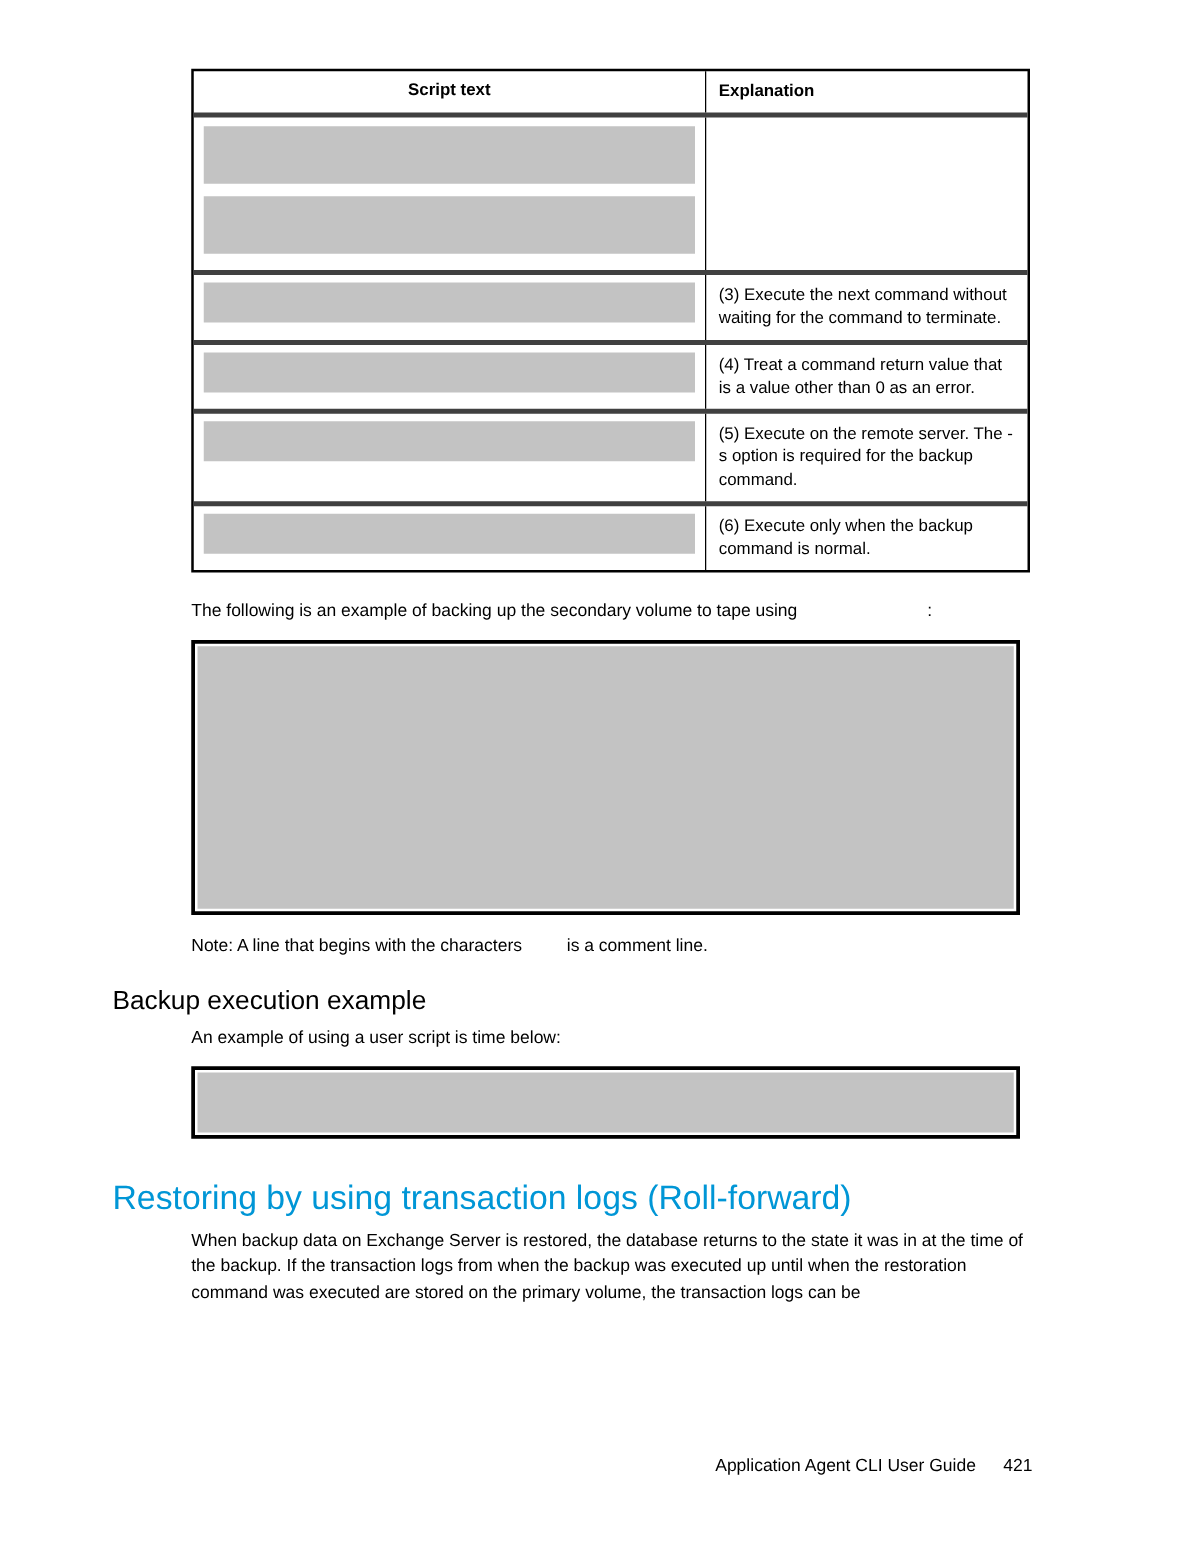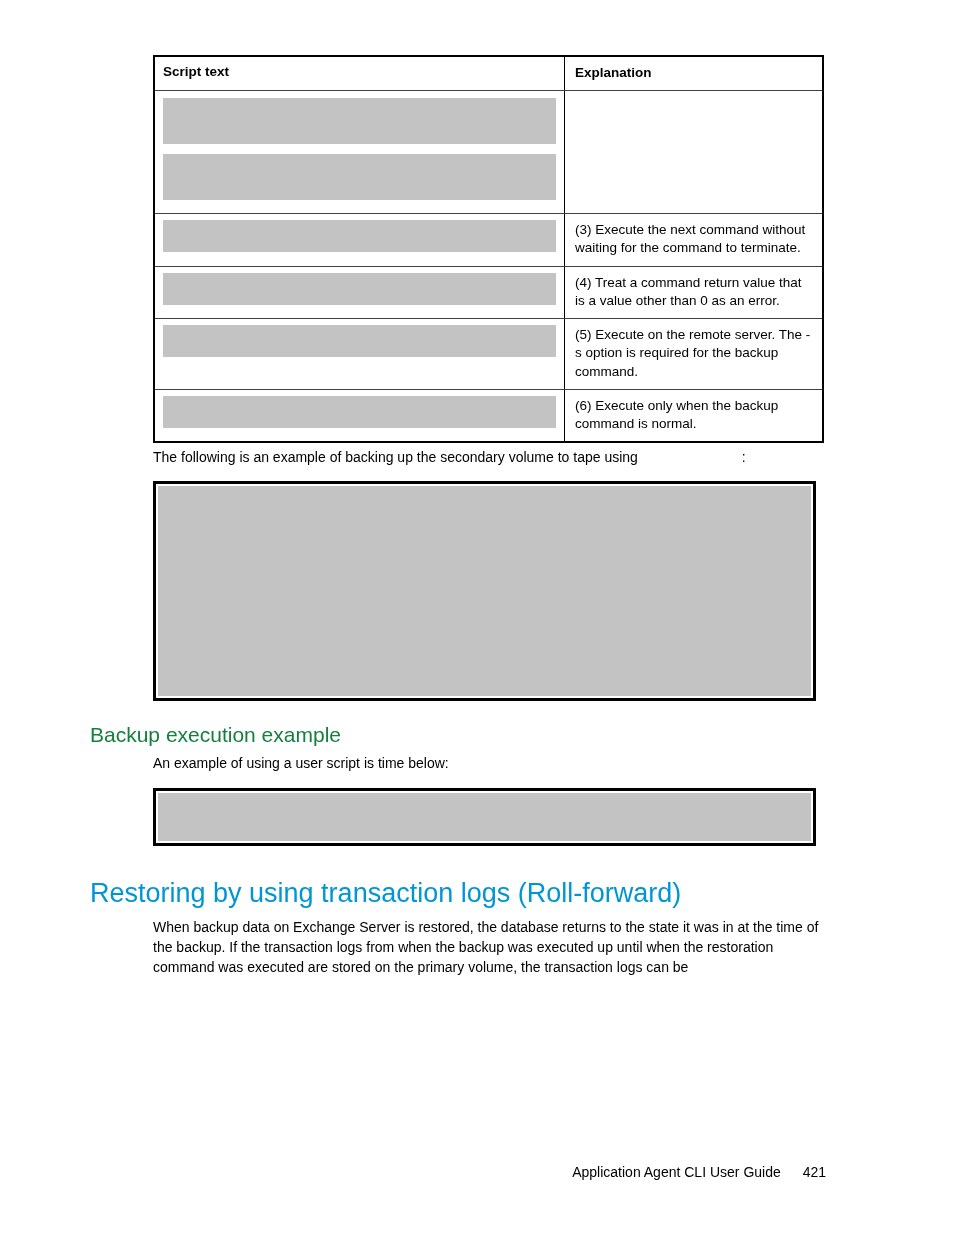--- a/index.html
+++ b/index.html
@@ -38,6 +38,7 @@
     font-size: 13.5px;
     font-weight: bold;
     border-right: 1px solid #000;
+    text-align: center;
   }
   .table .cell-right {
     flex: 1;

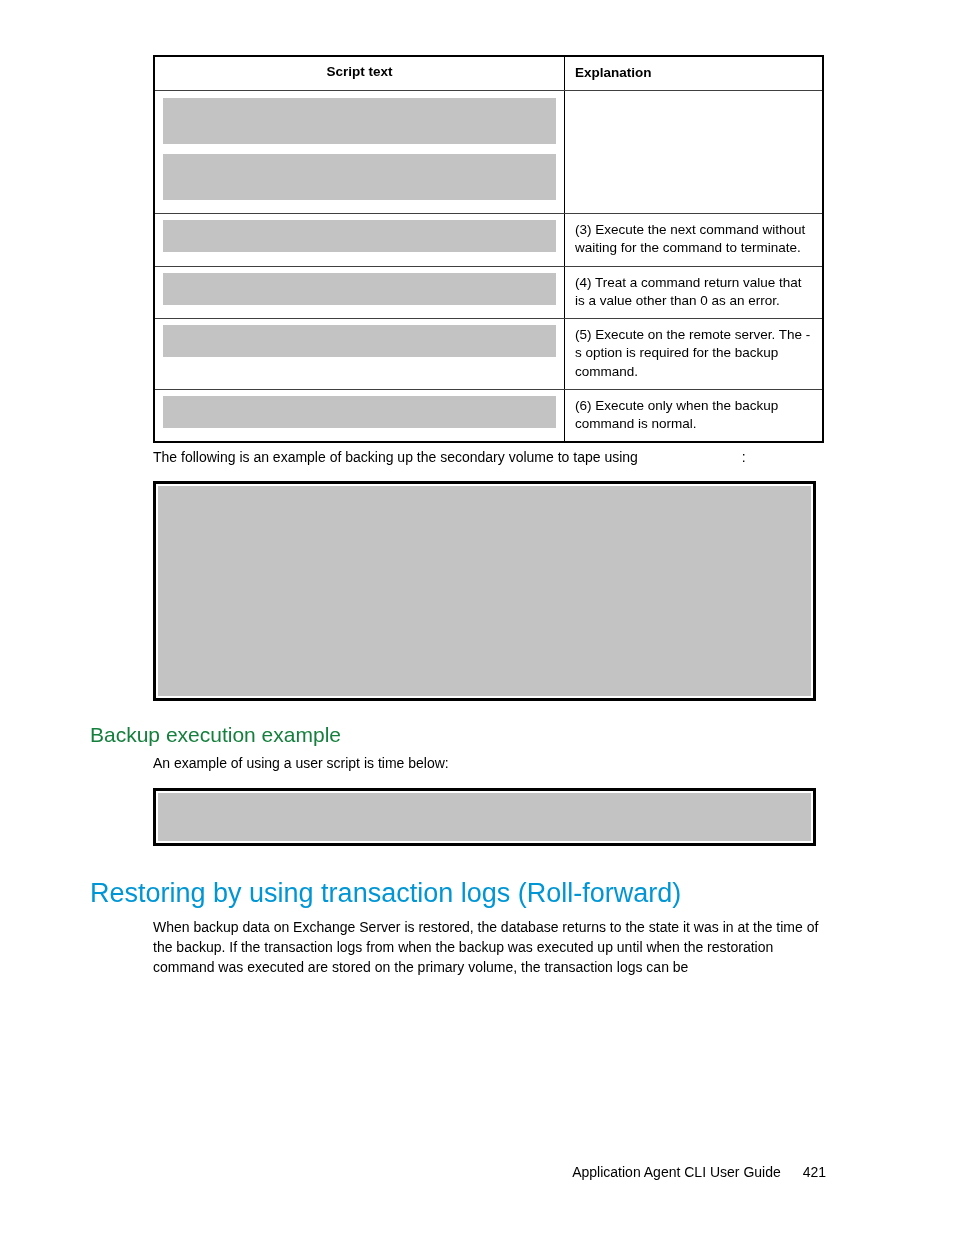--- a/index.html
+++ b/index.html
@@ -29,7 +29,7 @@
   }
   .table .row {
     display: flex;
-    border-top: 1px solid #404040;
+    border-top: 4px solid #404040;
   }
   .table .cell-left {
     width: 410px;

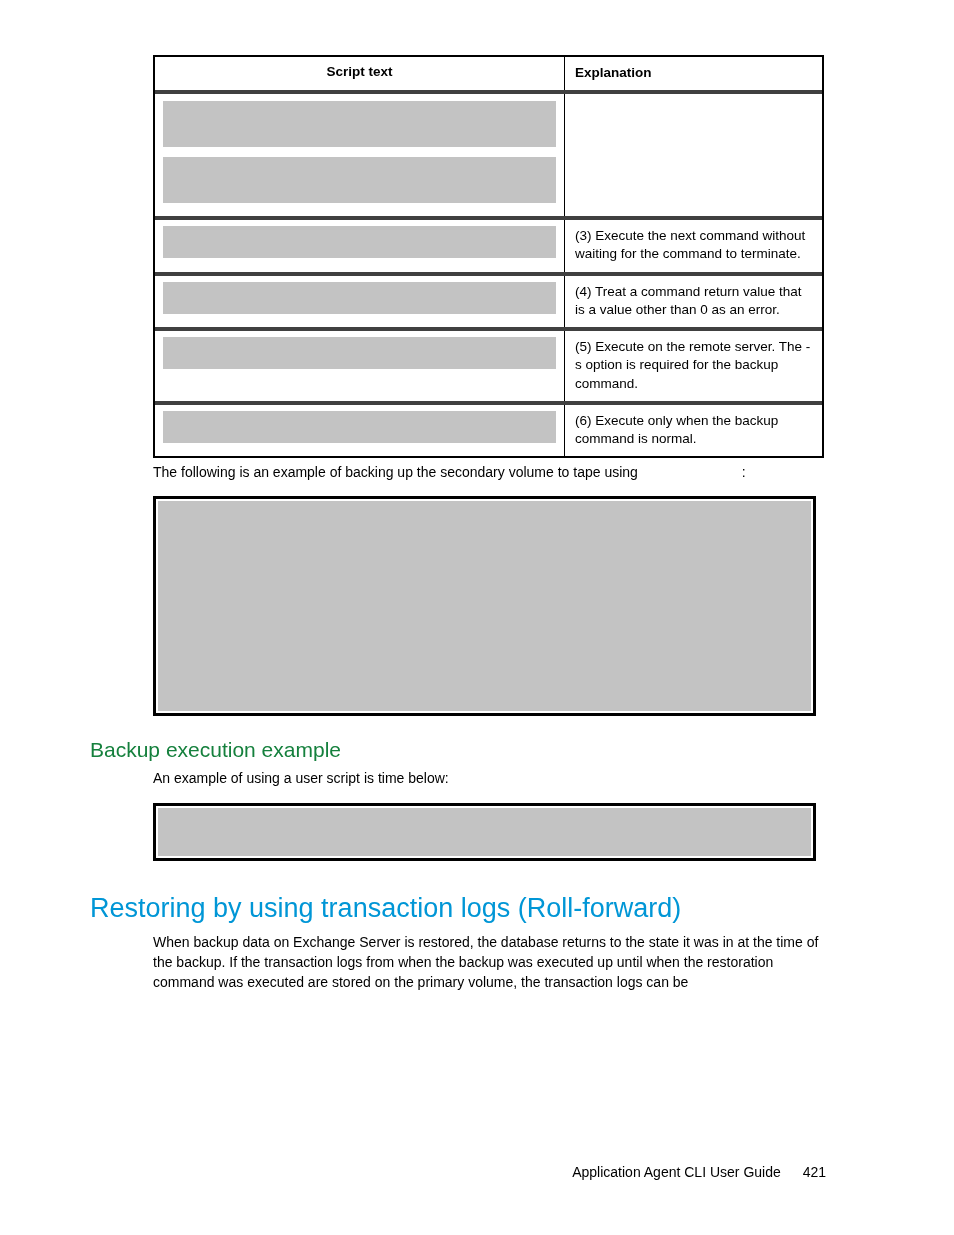--- a/index.html
+++ b/index.html
@@ -142,7 +142,7 @@
     </div>
   </div>
 
-  <p class="bodytext" style="margin-top:4px;">
+  <p class="bodytext" style="margin-top:20px;">
     <span>The following is an example of backing up the secondary volume to tape using </span>
     <span style="margin-left:100px;">:</span>
   </p>

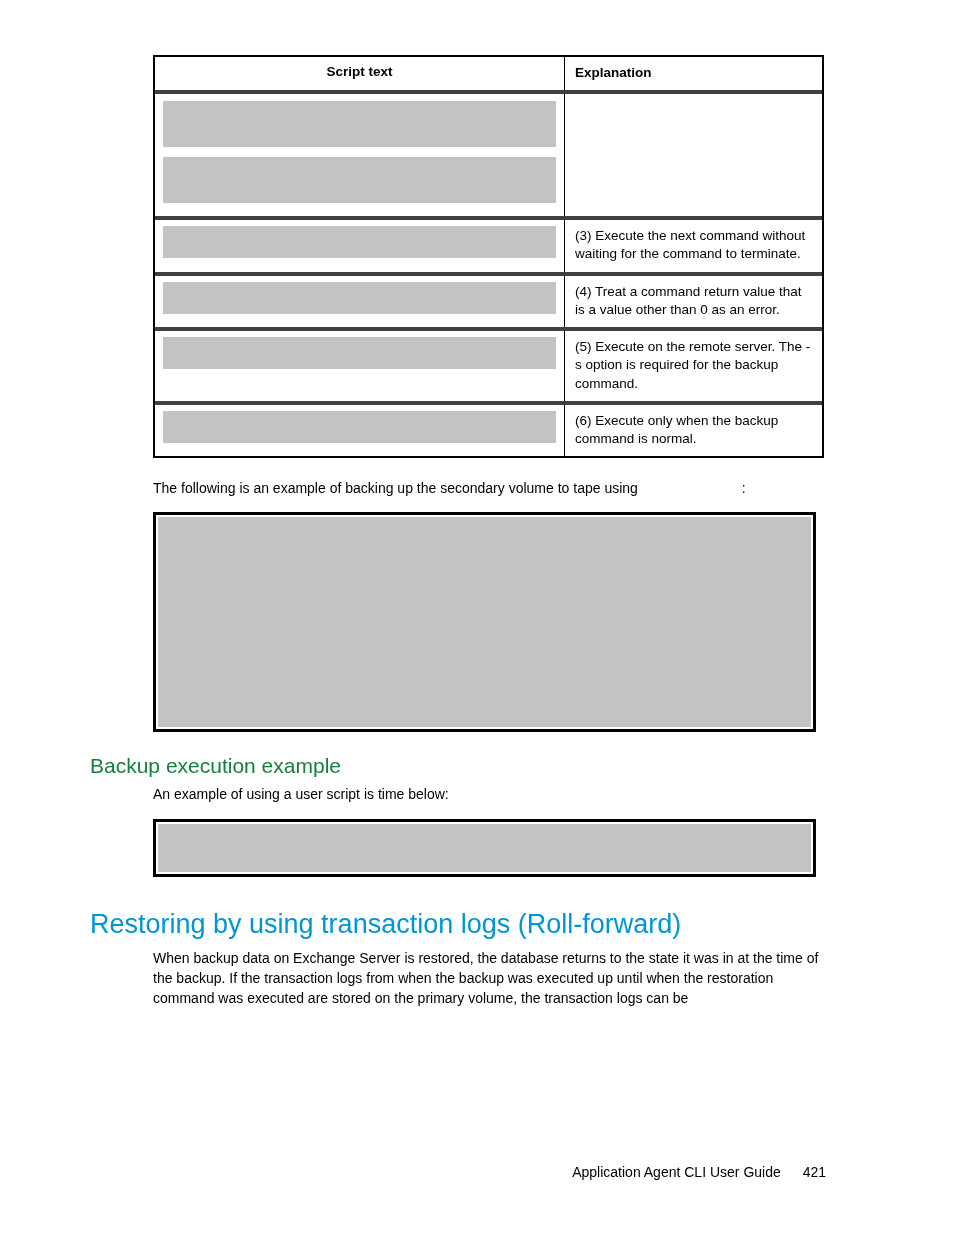--- a/index.html
+++ b/index.html
@@ -151,6 +151,11 @@
     <div class="inner"></div>
   </div>
 
+  <p class="bodytext" style="margin-top:14px;">
+    <span>Note: A line that begins with the characters </span>
+    <span style="display:inline-block;width:28px;"></span>
+    <span> is a comment line.</span>
+  </p>
 
   <h3 class="subhead">Backup execution example</h3>
 

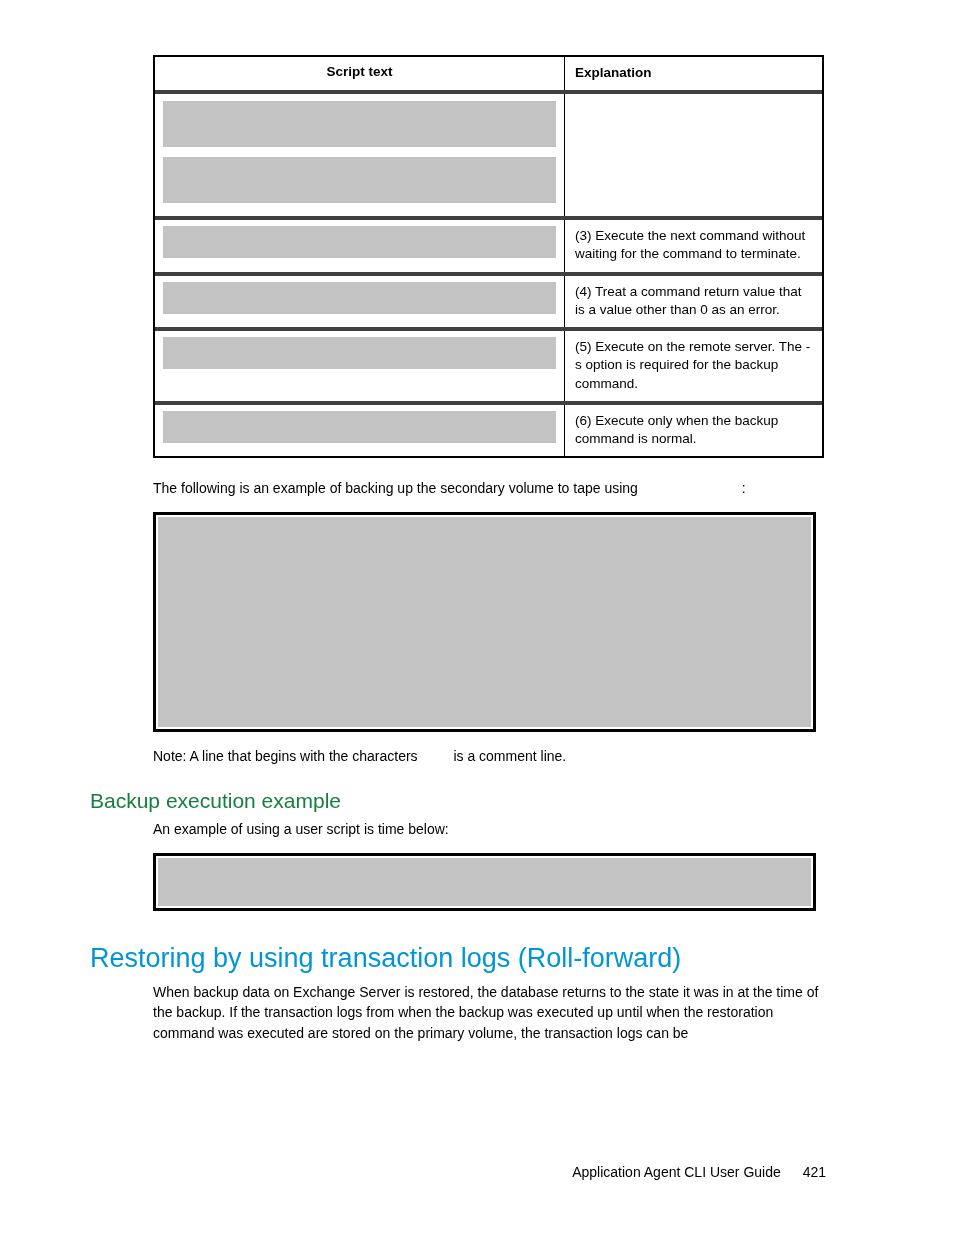--- a/index.html
+++ b/index.html
@@ -75,7 +75,7 @@
     height: 100%;
   }
   h3.subhead {
-    color: #15803d;
+    color: #000000;
     font-weight: normal;
     font-size: 21px;
     margin: 22px 0 6px 0;

